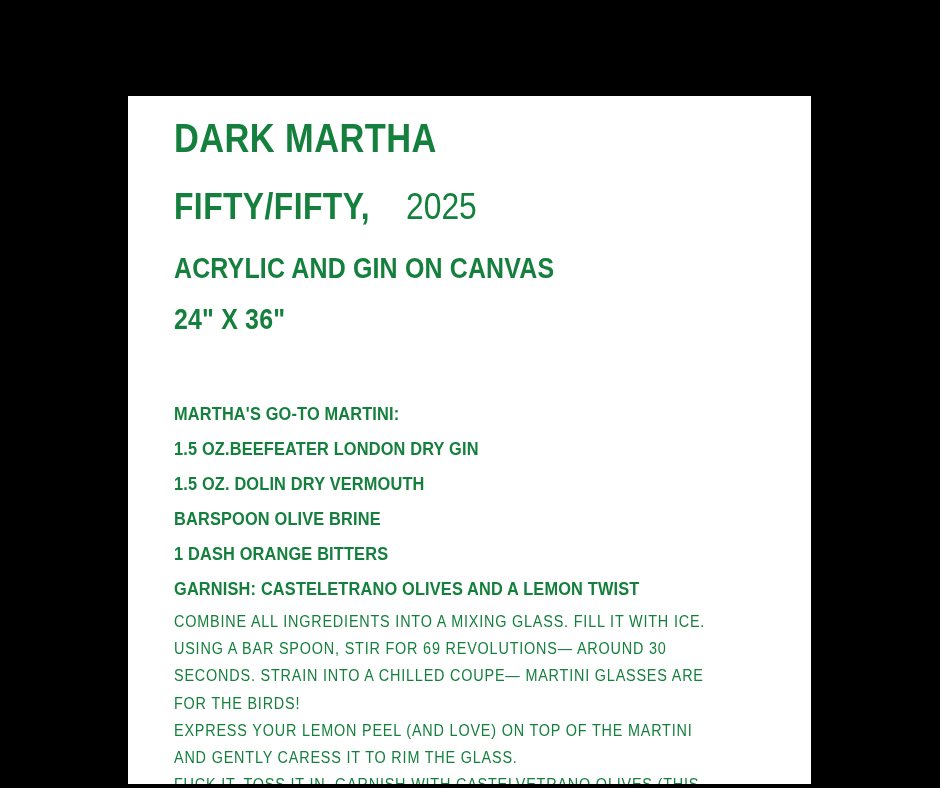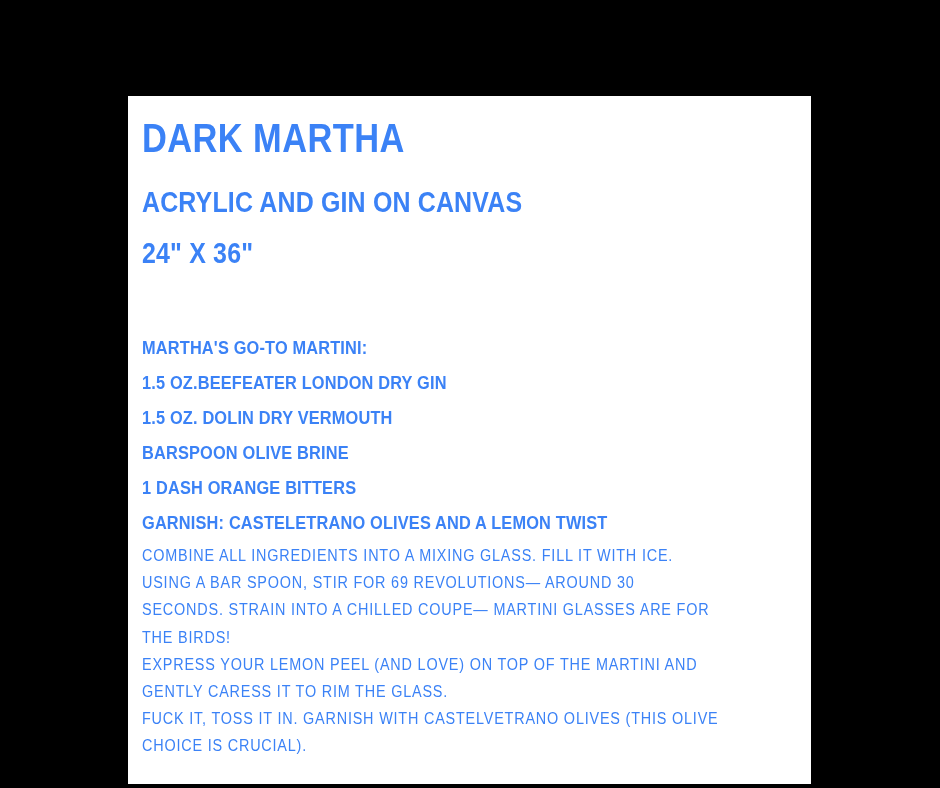--- a/index.html
+++ b/index.html
@@ -25,8 +25,9 @@
     width: 683px;
     height: 688px;
     background: #ffffff;
-    color: #3b82f6;
+    color: #15803d;
     overflow: hidden;
+    padding-left: 32px;
   }
   #card-inner {
     padding: 22px 28px 0 14px;

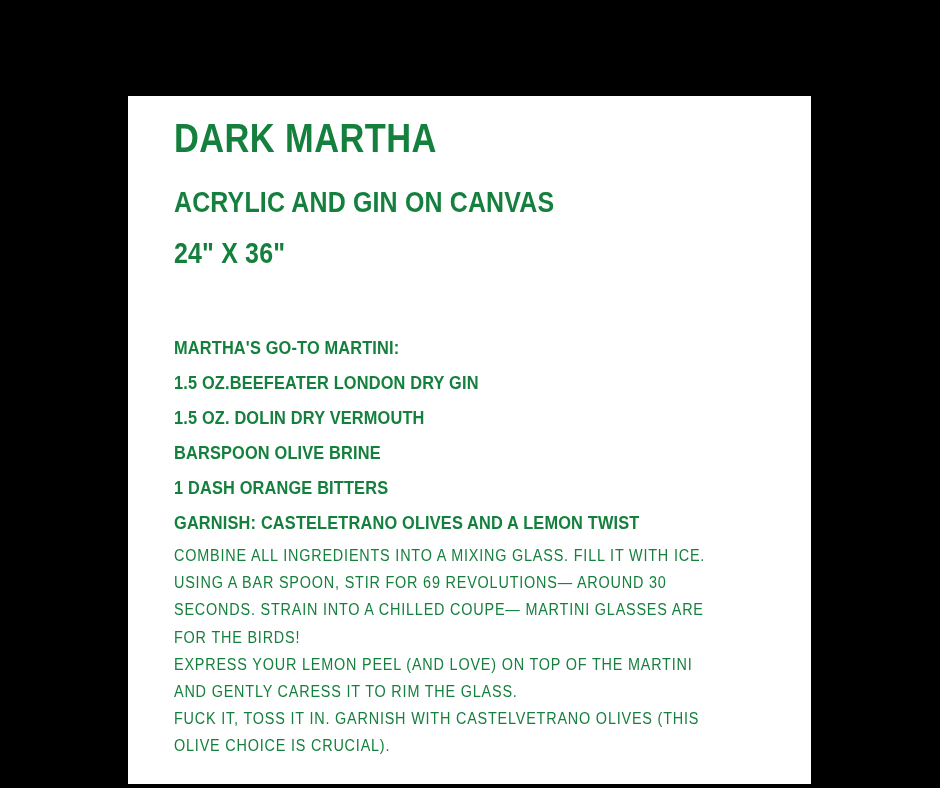--- a/index.html
+++ b/index.html
@@ -120,6 +120,9 @@
 
       <div class="title cond">DARK MARTHA</div>
 
+      <div class="subtitle-row">
+        <span class="subtitle-strong cond" style="display:inline-block;">FIFTY/FIFTY,</span><span class="subtitle-year cond" style="display:inline-block; margin-left:4px;">2025</span>
+      </div>
 
       <div class="medium cond">ACRYLIC AND GIN ON CANVAS</div>
 

